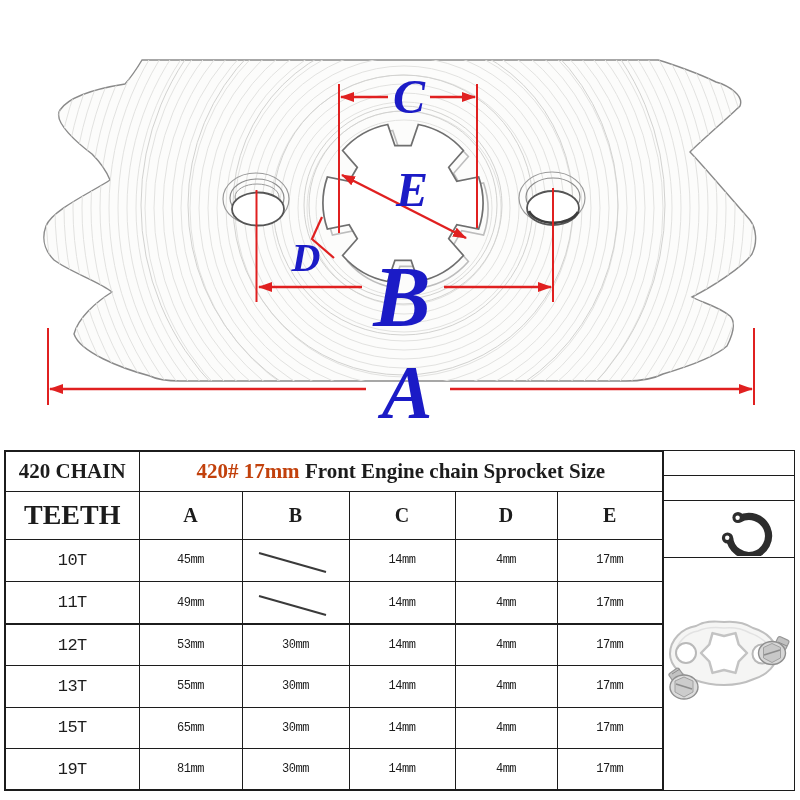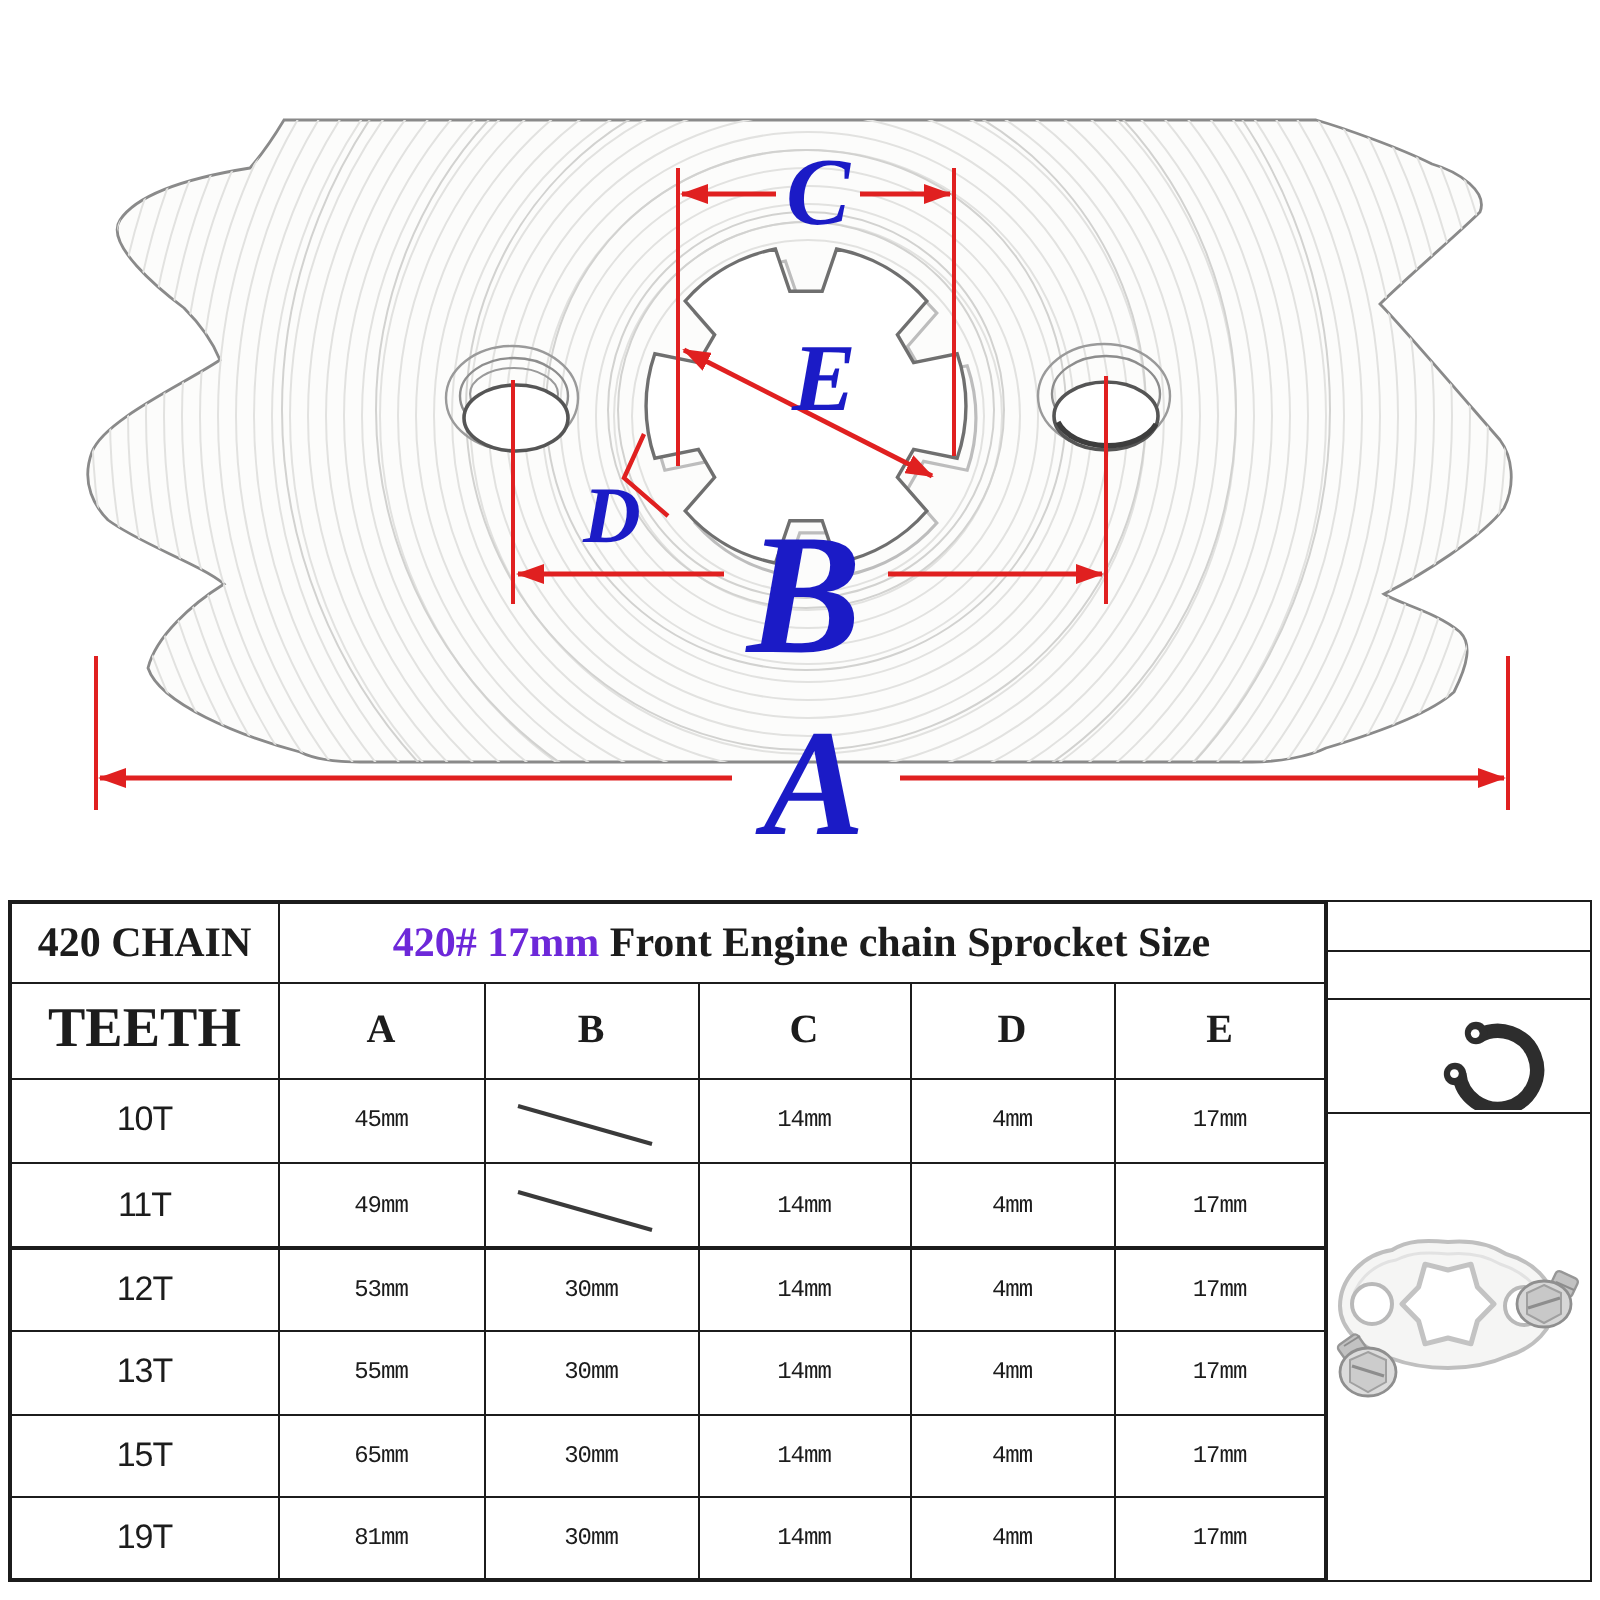--- a/index.html
+++ b/index.html
@@ -17,7 +17,7 @@
   #lbl-b{left:402px;top:297px;font-size:86px;}
   #lbl-a{left:407px;top:392px;font-size:76px;}
   
-  #spec{position:absolute;left:4px;top:450px;width:792px;height:341px;display:flex;border-radius:24px;}
+  #spec{position:absolute;left:4px;top:450px;width:660px;height:341px;display:flex;border-radius:24px;}
   table.main{border-collapse:collapse;table-layout:fixed;width:658px;height:341px;
     border:2px solid #1c1c1c;}
   table.main td{border:1.4px solid #1c1c1c;text-align:center;vertical-align:middle;

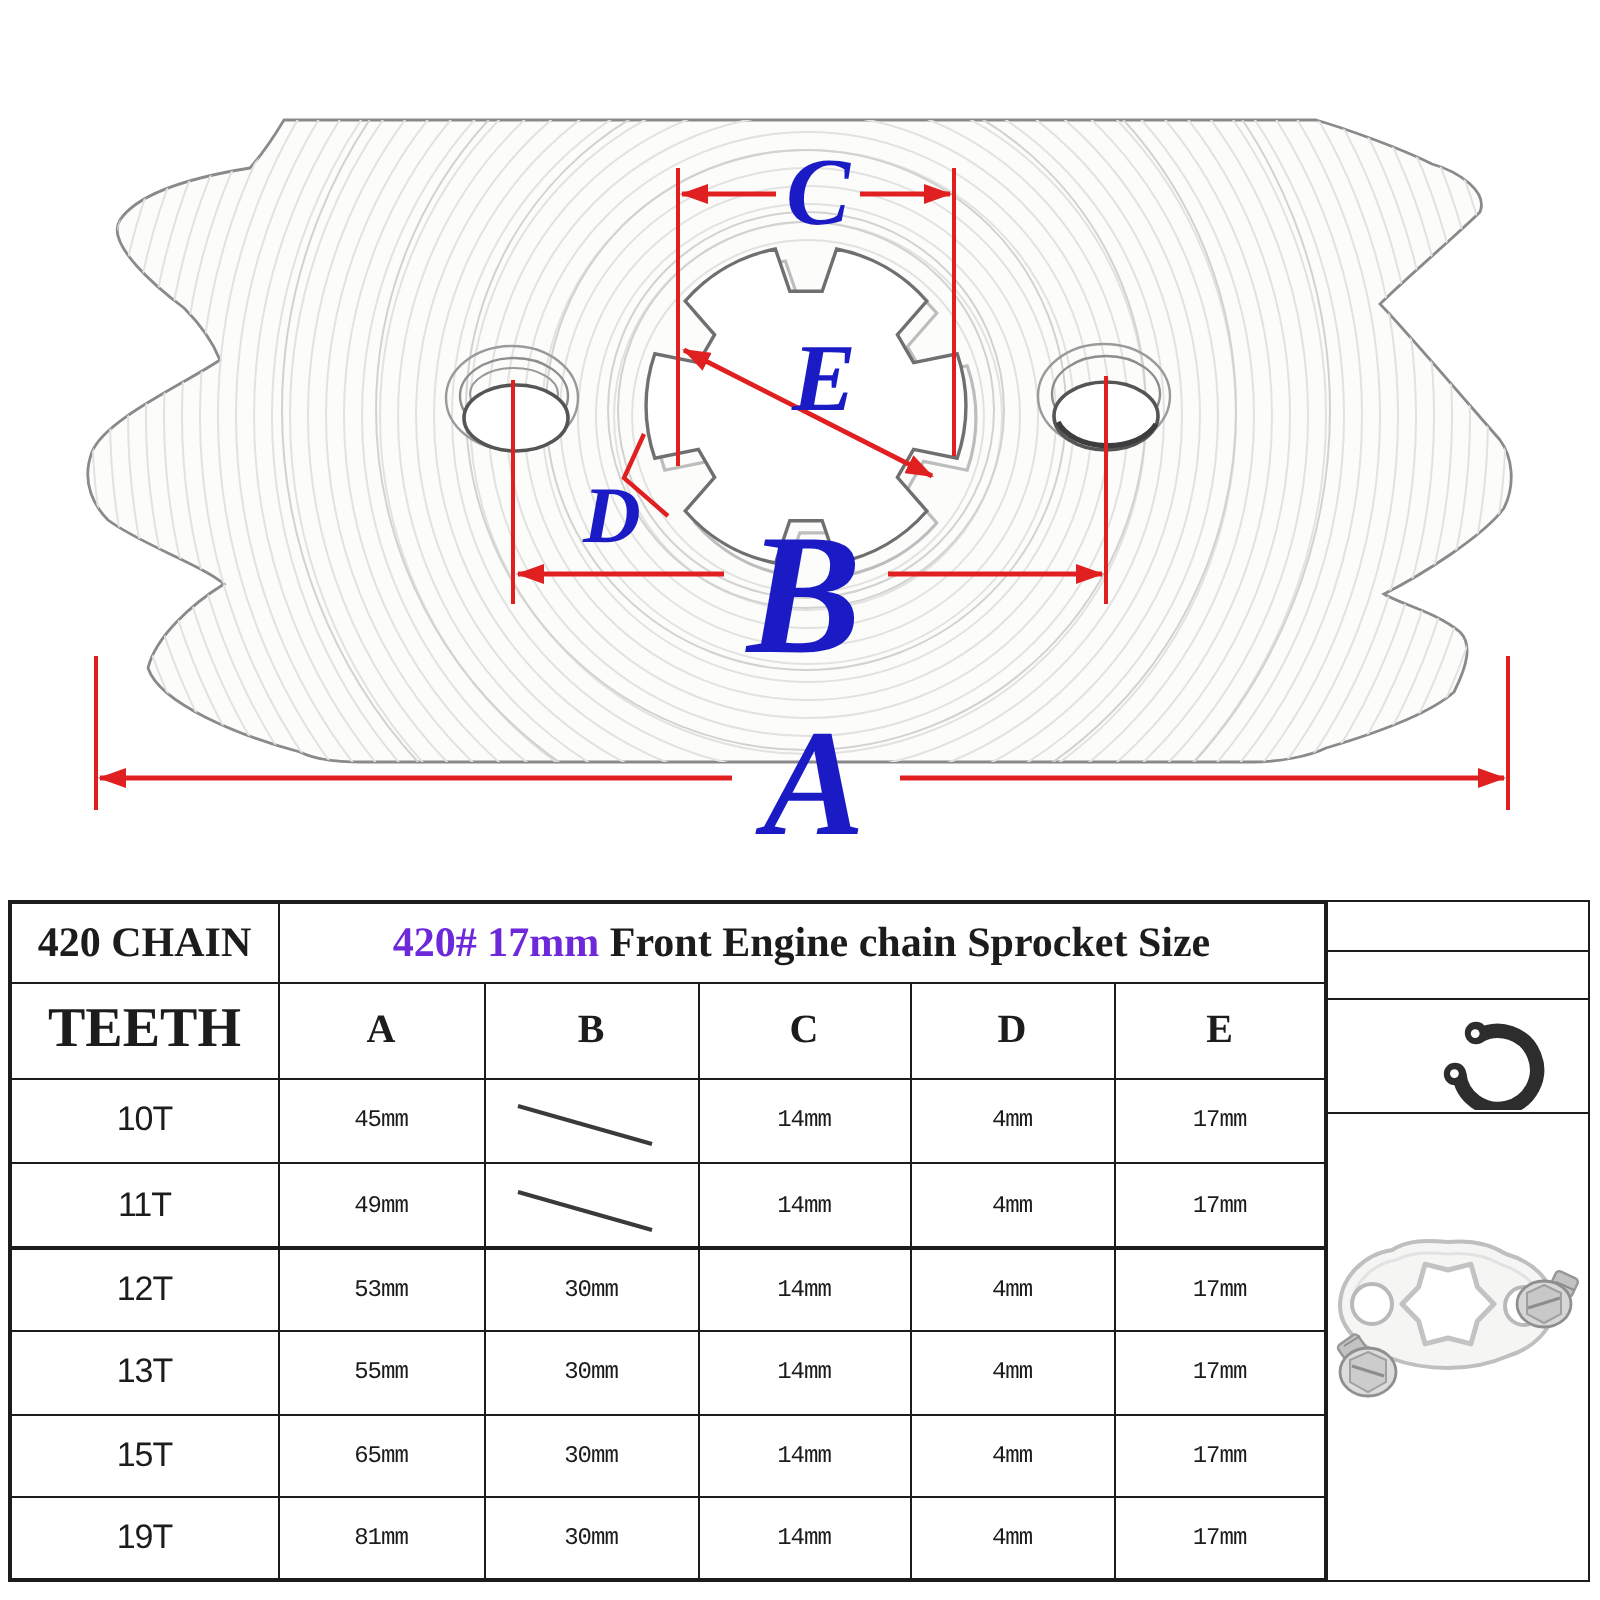--- a/index.html
+++ b/index.html
@@ -31,7 +31,7 @@
   .teethhead{font-family:"Liberation Serif", serif;font-weight:bold;font-size:28px;}
   .mono{font-family:"Liberation Mono", monospace;font-size:12px;letter-spacing:-0.5px;}
   .redmono{font-family:Liberation Sans, sans-serif;font-size:17px;color:#ec1212;letter-spacing:-0.5px;}
-  .red{color:#6d28d9;}
+  .red{color:#c2410c;}
   td.slash svg{display:block;margin:0 auto;}
   
   #acc{width:132px;height:341px;border:1.6px solid #1c1c1c;border-left:none;

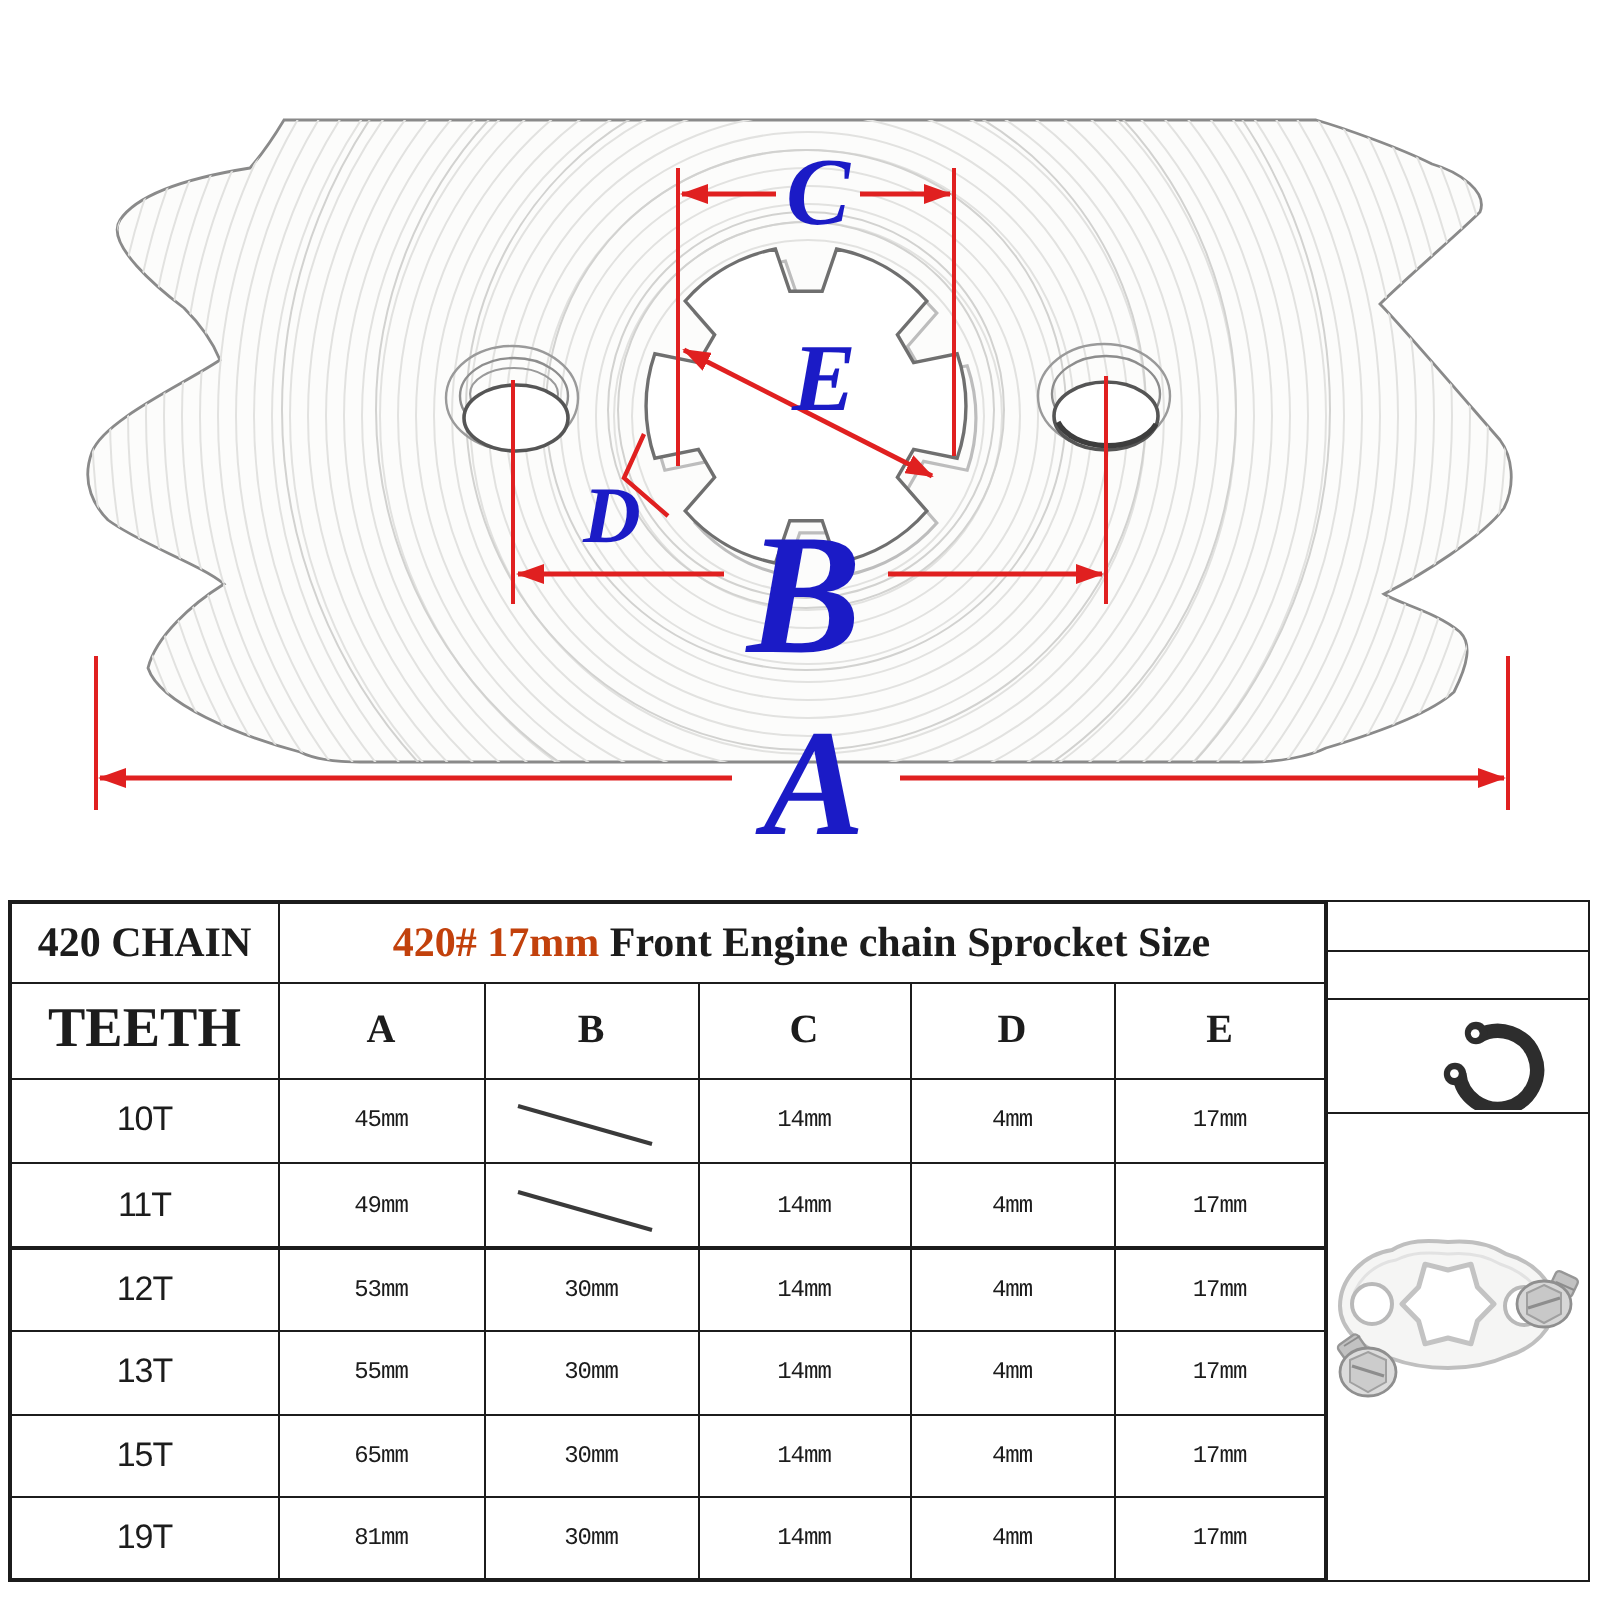--- a/index.html
+++ b/index.html
@@ -30,7 +30,7 @@
   .colhead{font-family:"Liberation Serif", serif;font-weight:bold;font-size:20px;color:#ec1212;}
   .teethhead{font-family:"Liberation Serif", serif;font-weight:bold;font-size:28px;}
   .mono{font-family:"Liberation Mono", monospace;font-size:12px;letter-spacing:-0.5px;}
-  .redmono{font-family:Liberation Sans, sans-serif;font-size:17px;color:#ec1212;letter-spacing:-0.5px;}
+  .redmono{font-family:Liberation Mono, monospace;font-size:17px;color:#ec1212;letter-spacing:-0.5px;}
   .red{color:#c2410c;}
   td.slash svg{display:block;margin:0 auto;}
   

